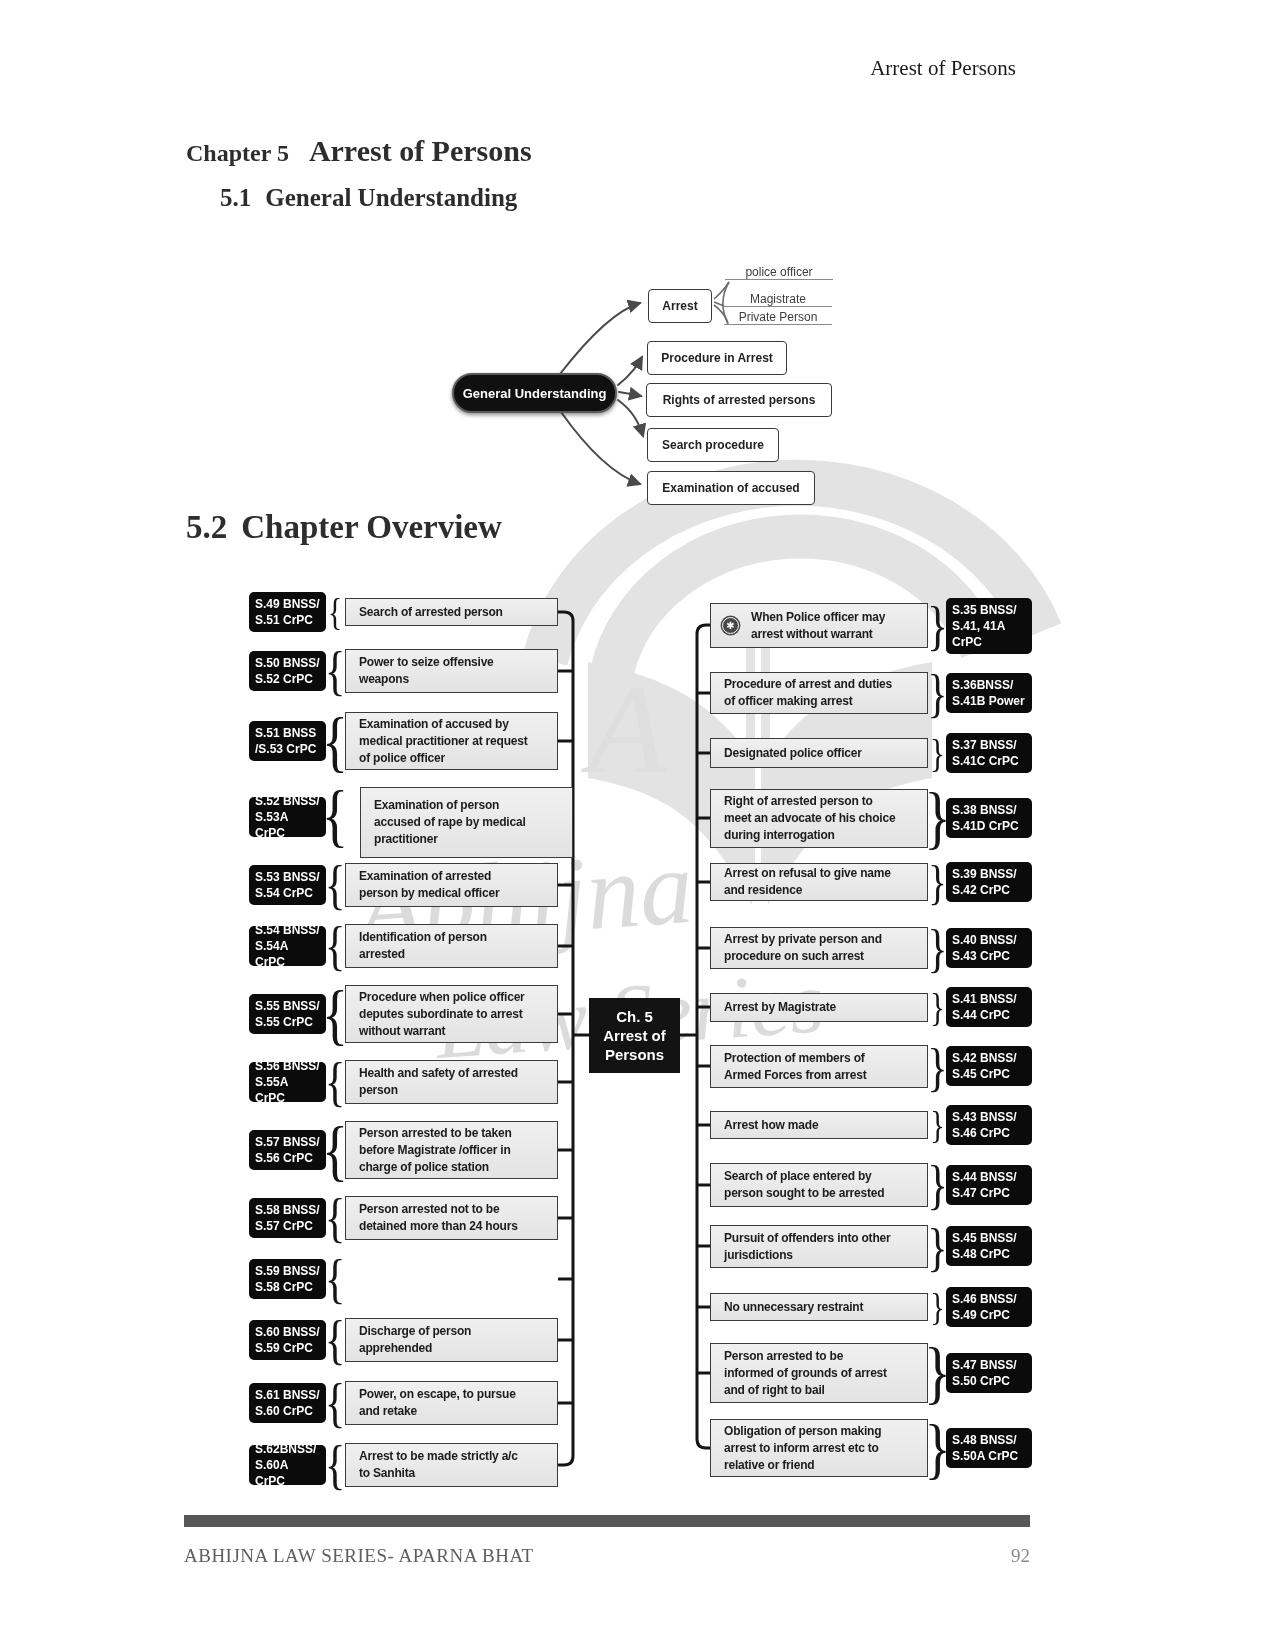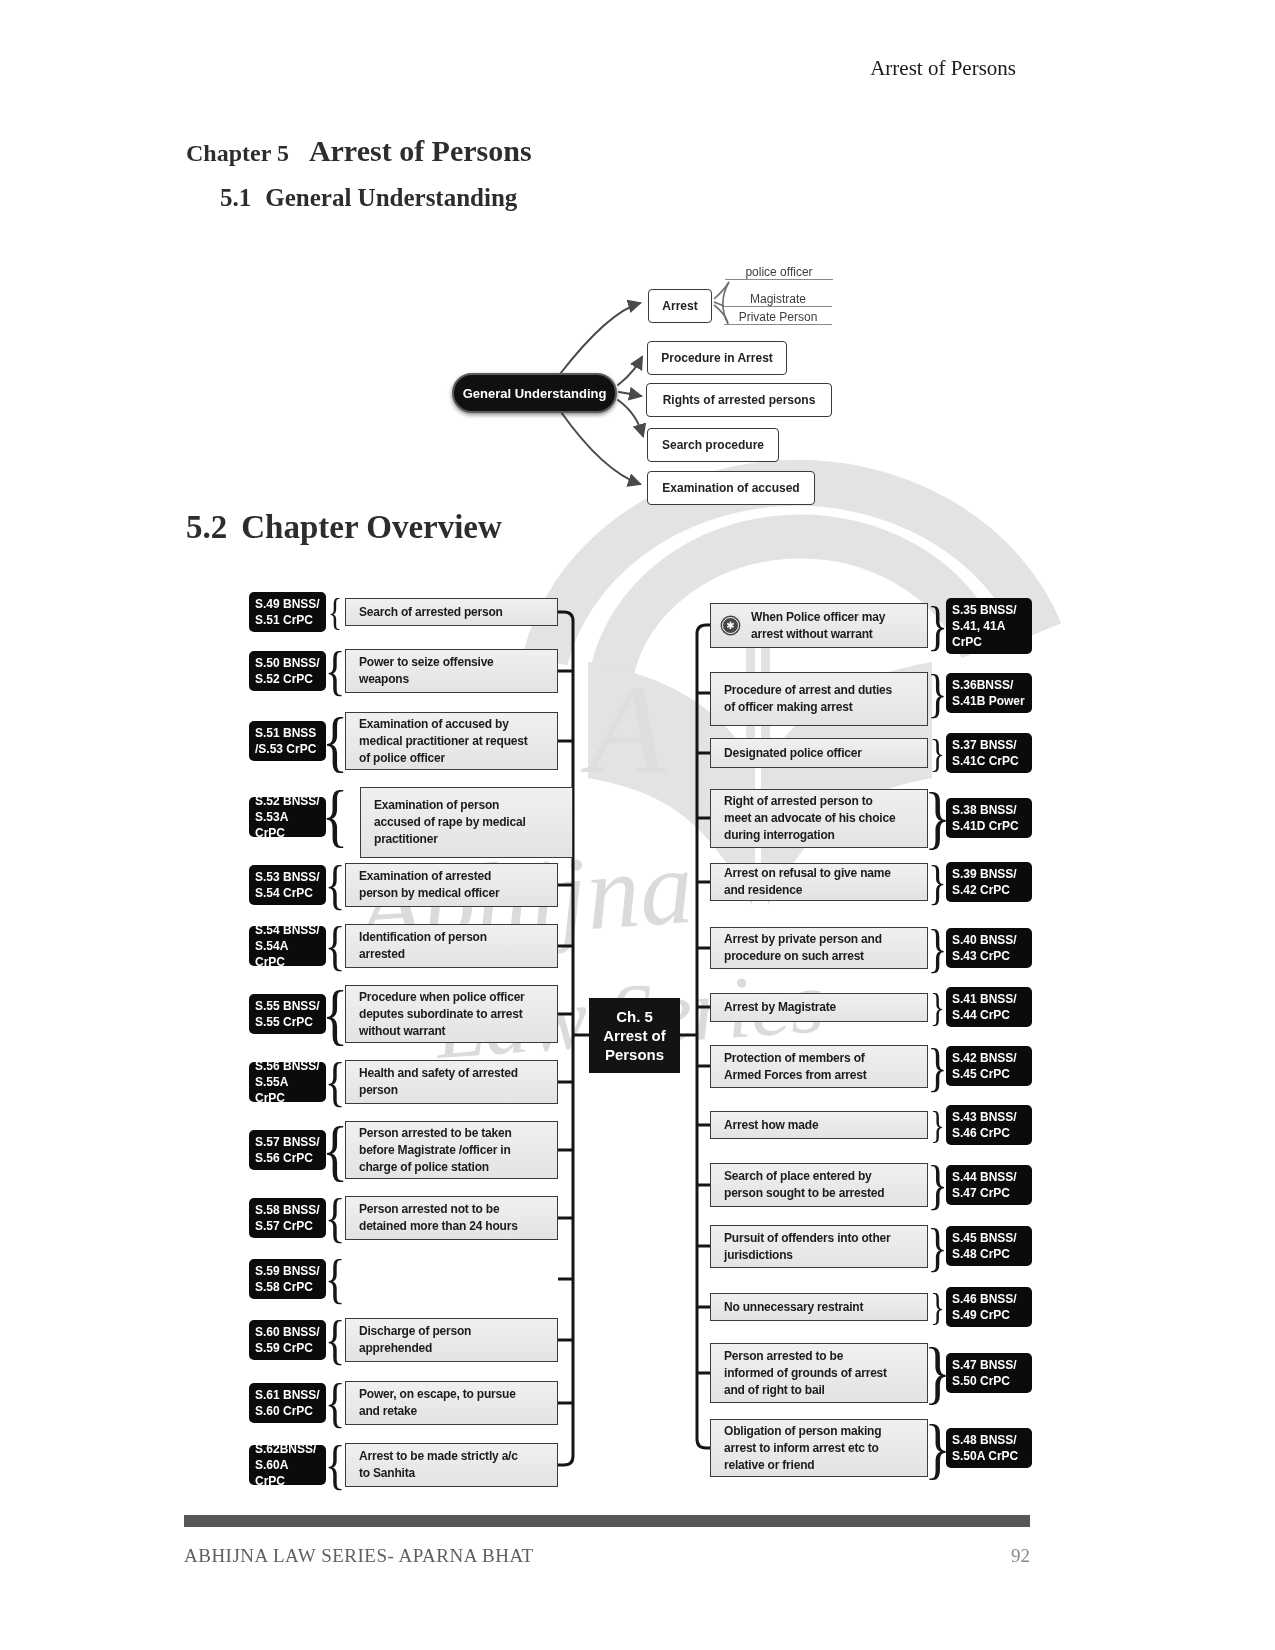--- a/index.html
+++ b/index.html
@@ -281,7 +281,7 @@
 S.41, 41A
 CrPC</div>
 
-  <div class="el box" style="left:710px;top:672px;width:218px;height:54px">
+  <div class="el box" style="left:710px;top:672px;width:218px;height:42px">
       <span class="bt">Procedure of arrest and duties
 of officer making arrest</span>
     </div>

